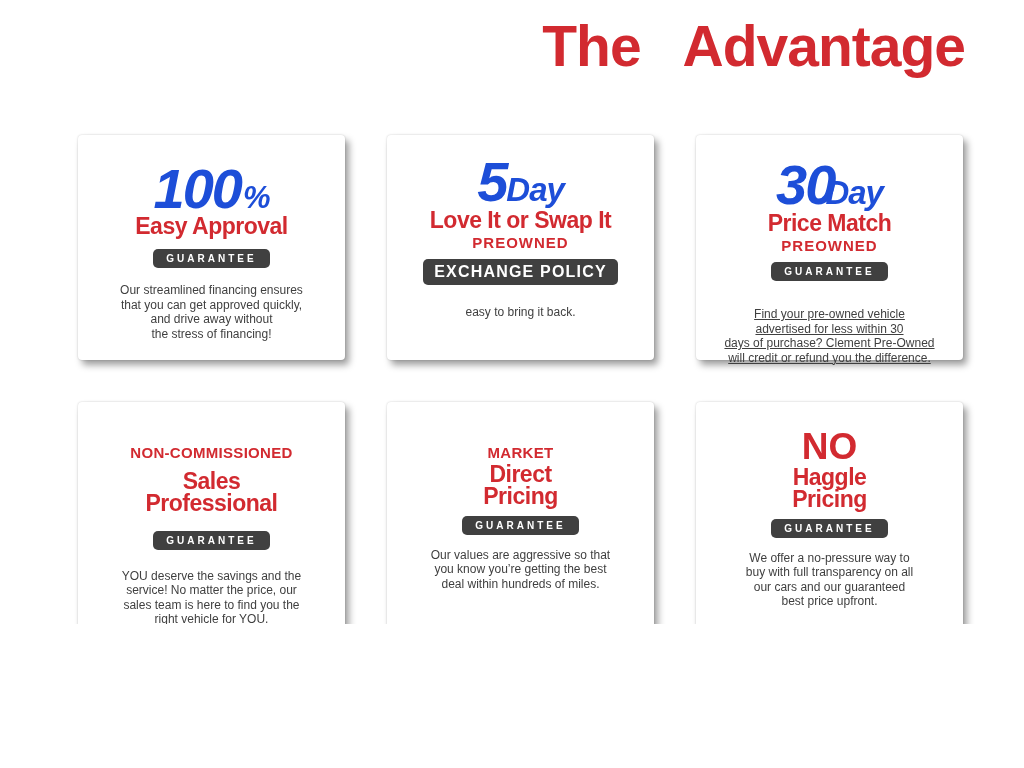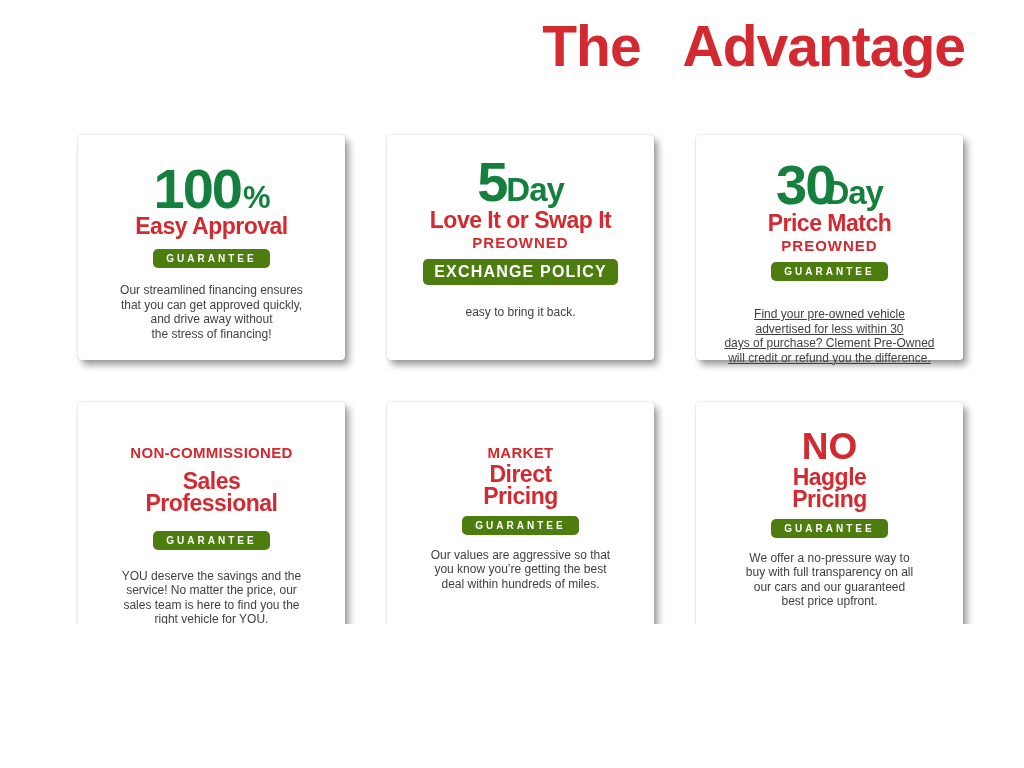--- a/index.html
+++ b/index.html
@@ -38,7 +38,7 @@
 
   .bigrow {
     display: flex; align-items: baseline; justify-content: center;
-    color: #15803d; font-weight: 800; line-height: 0.9;
+    color: #1d4ed8; font-weight: 800; line-height: 0.9; font-style: italic;
   }
   .big   { font-size: 56px; letter-spacing: -2px; }
   .big-sm{ font-size: 33px; letter-spacing: -1px; }

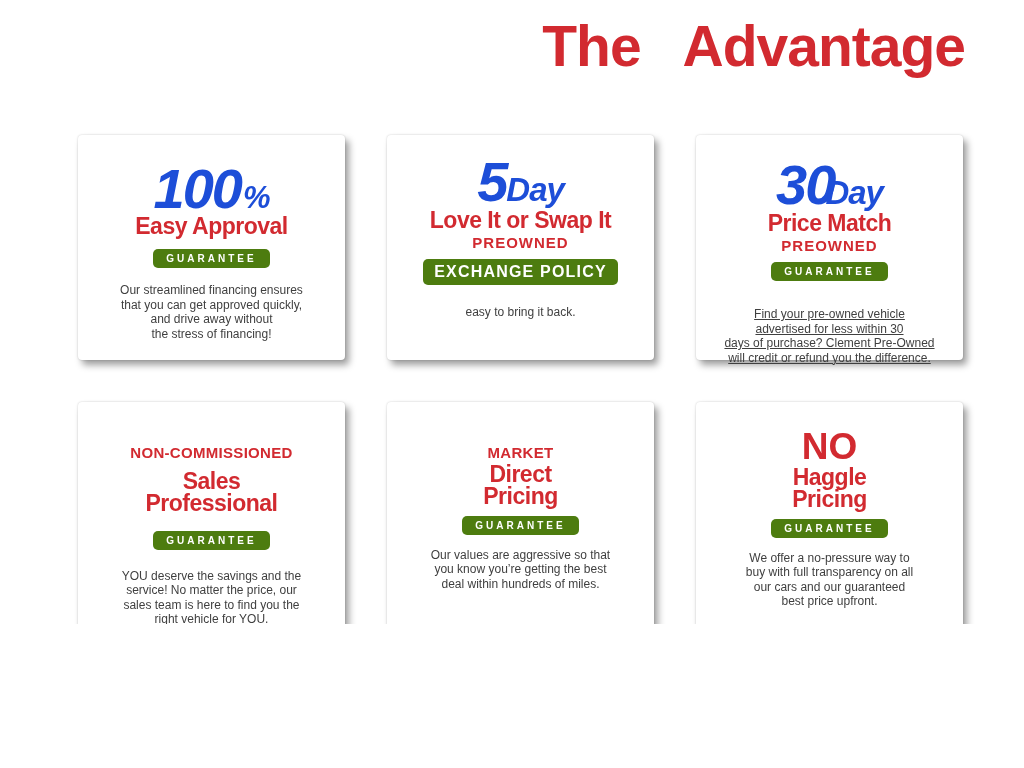--- a/index.html
+++ b/index.html
@@ -59,7 +59,7 @@
     font-size: 15px; letter-spacing: 1px; margin-top: 2px;
   }
   .pill {
-    background: #4d7c0f; color: #ffffff;
+    background: #404040; color: #ffffff;
     font-size: 10px; font-weight: 700; letter-spacing: 3px;
     padding: 4px 13px; border-radius: 5px;
     margin-top: 10px; white-space: nowrap;

